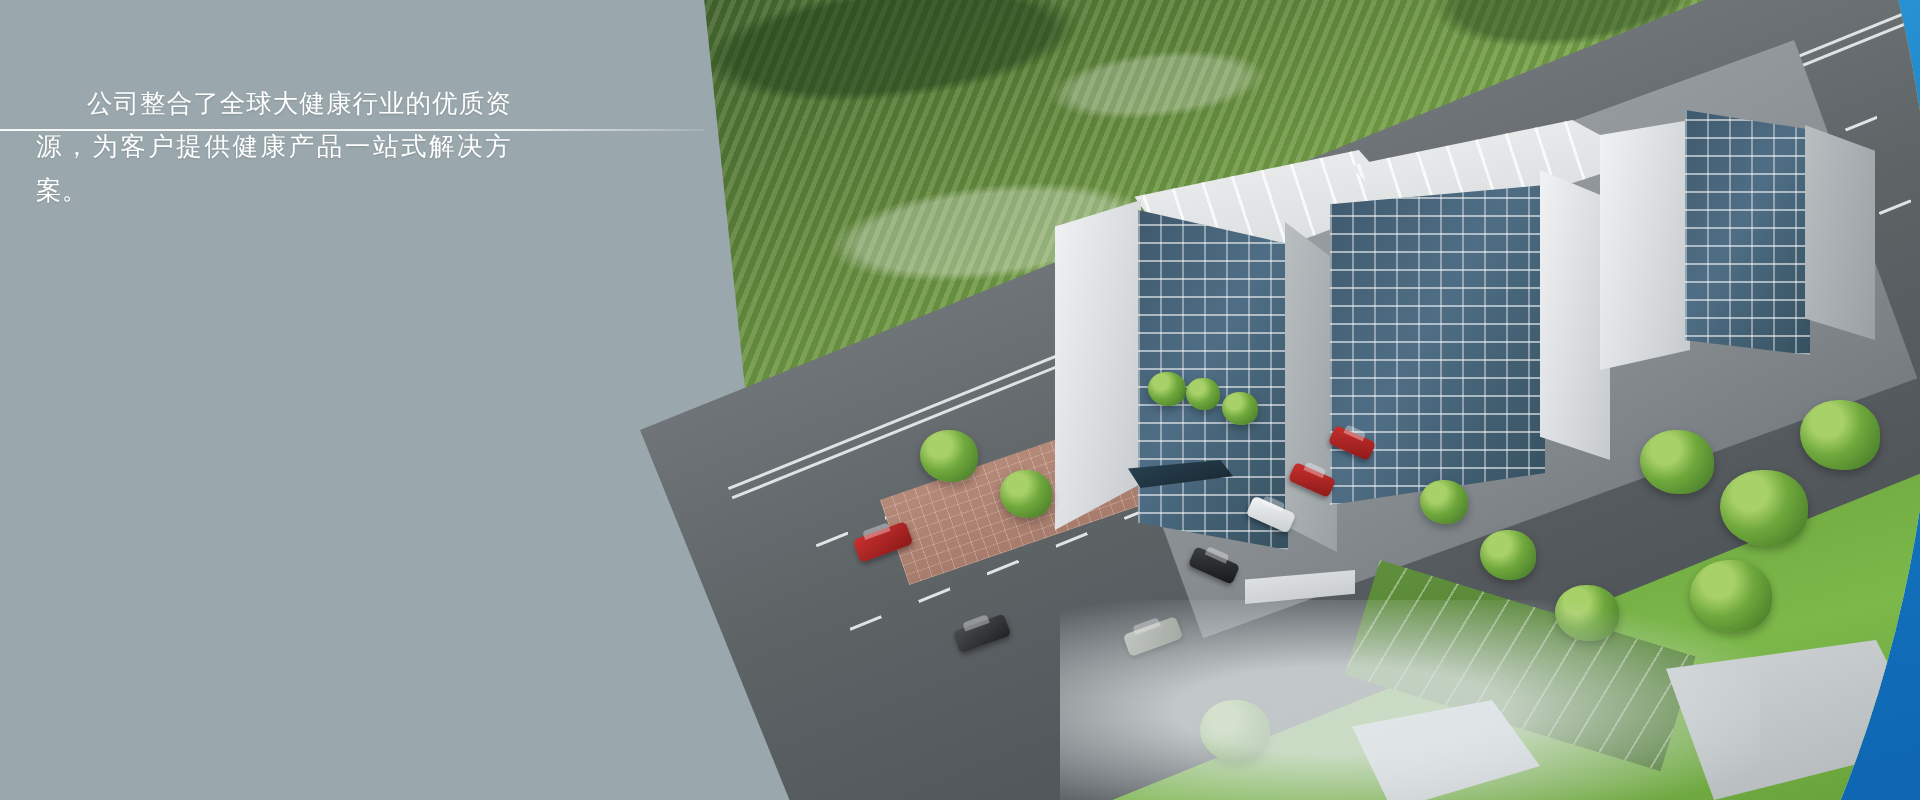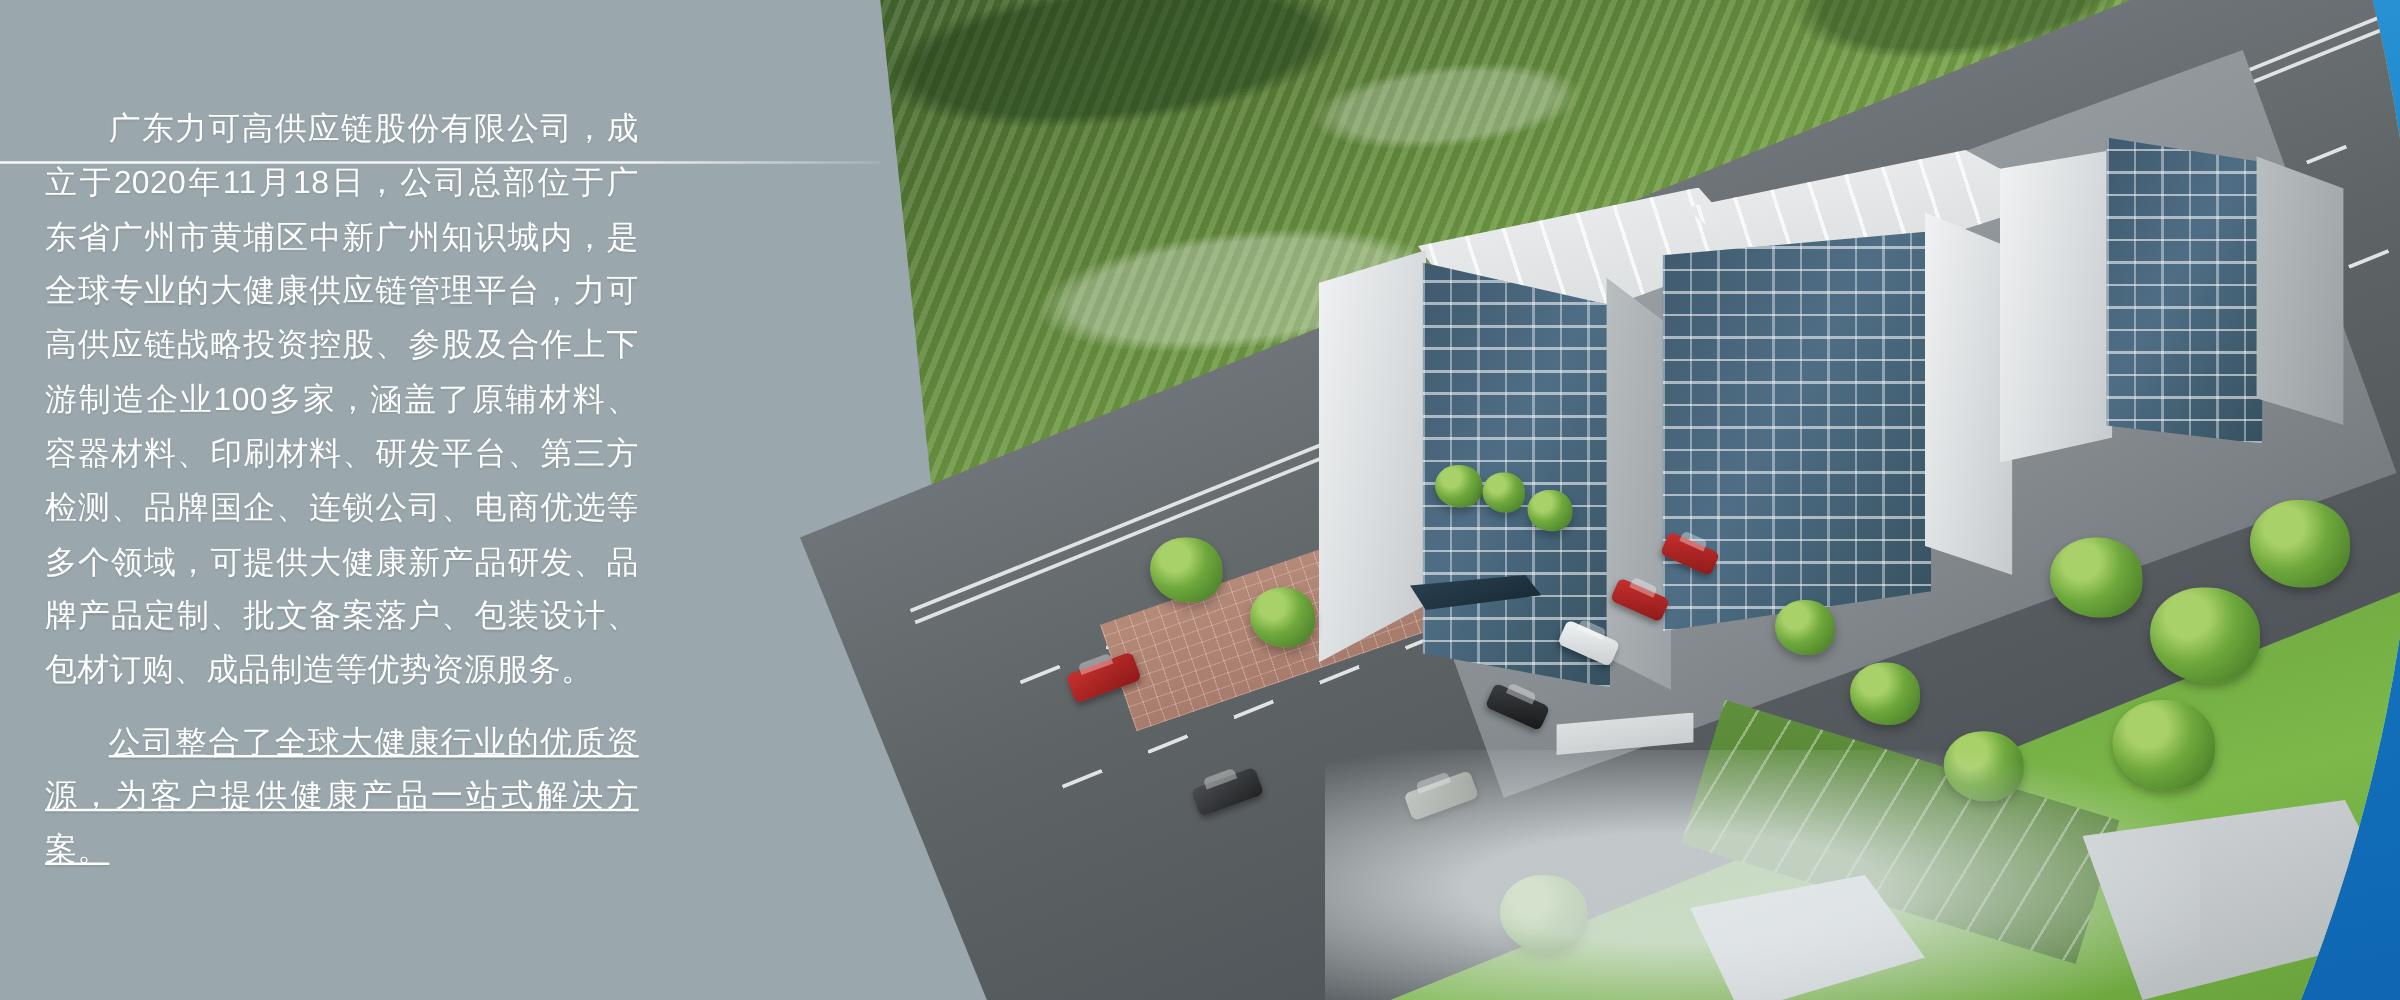--- a/index.html
+++ b/index.html
@@ -297,7 +297,6 @@
   <div class="panel">
     <div class="divider"></div>
     <div class="body">
-      <p>广东力可高供应链股份有限公司，成立于2020年11月18日，公司总部位于广东省广州市黄埔区中新广州知识城内，是全球专业的大健康供应链管理平台，力可高供应链战略投资控股、参股及合作上下游制造企业100多家，涵盖了原辅材料、容器材料、印刷材料、研发平台、第三方检测、品牌国企、连锁公司、电商优选等多个领域，可提供大健康新产品研发、品牌产品定制、批文备案落户、包装设计、包材订购、成品制造等优势资源服务。</p>
       <p>公司整合了全球大健康行业的优质资源，为客户提供健康产品一站式解决方案。</p>
     </div>
   </div>

